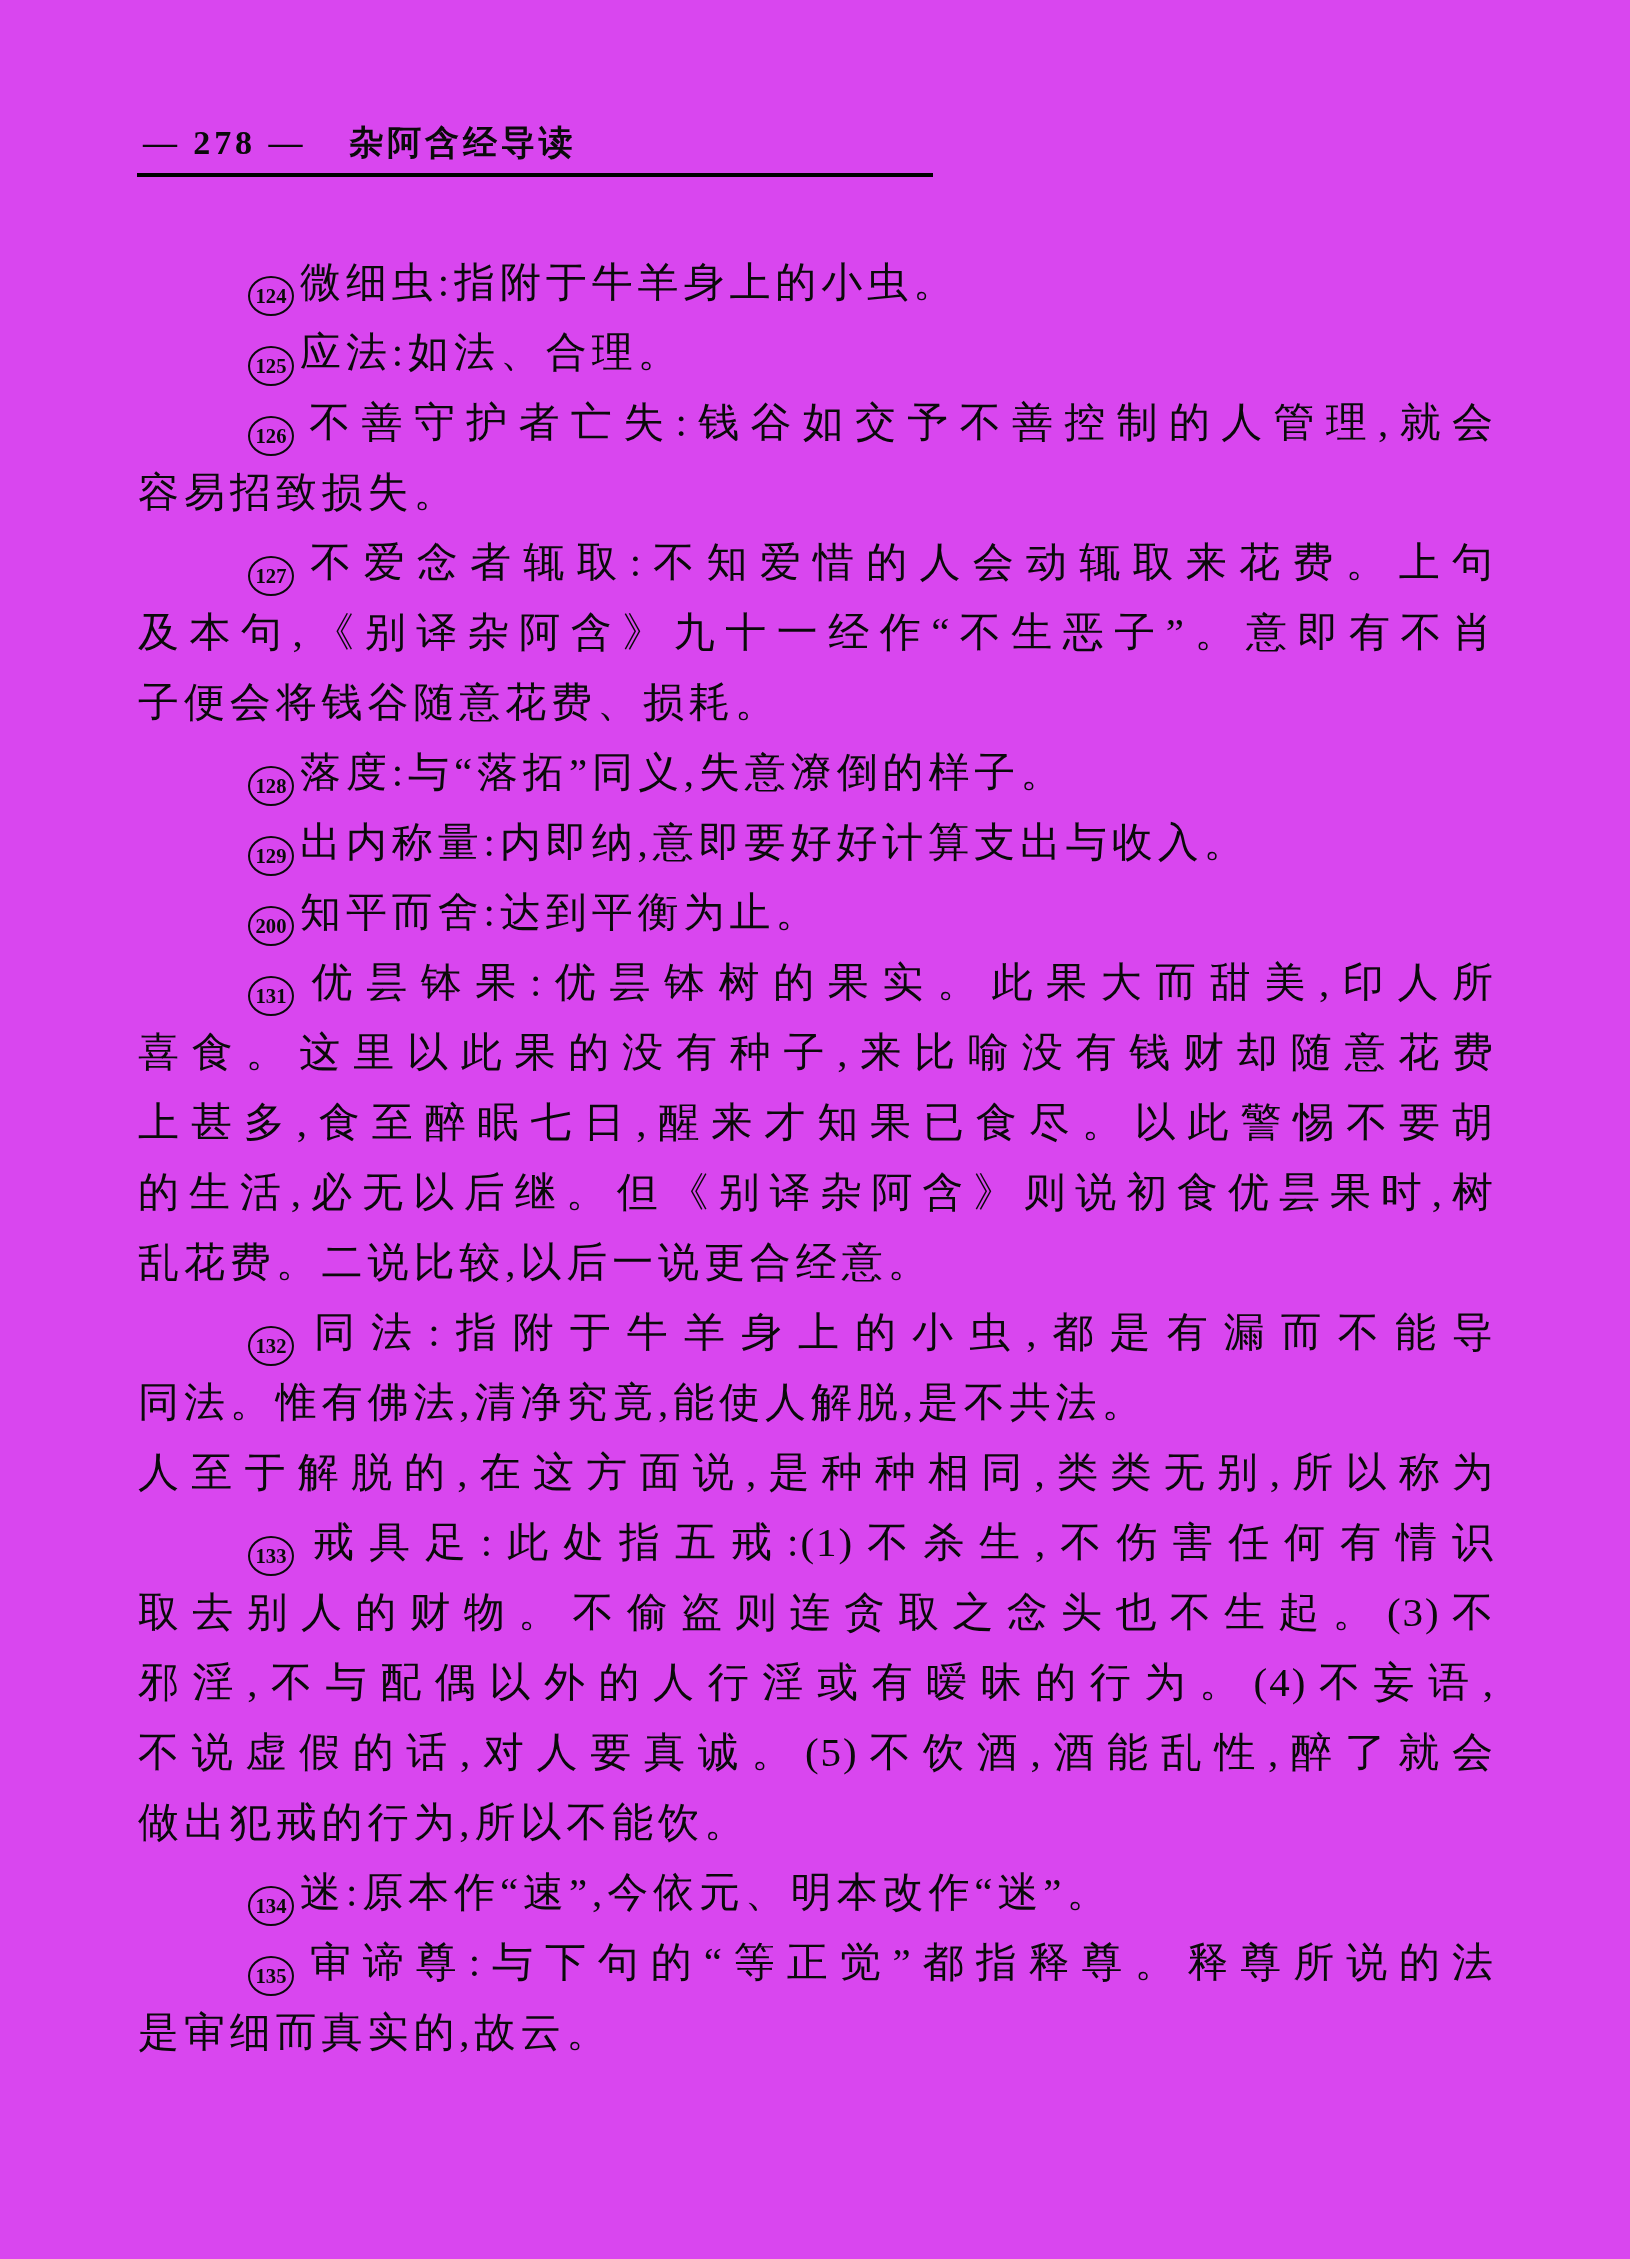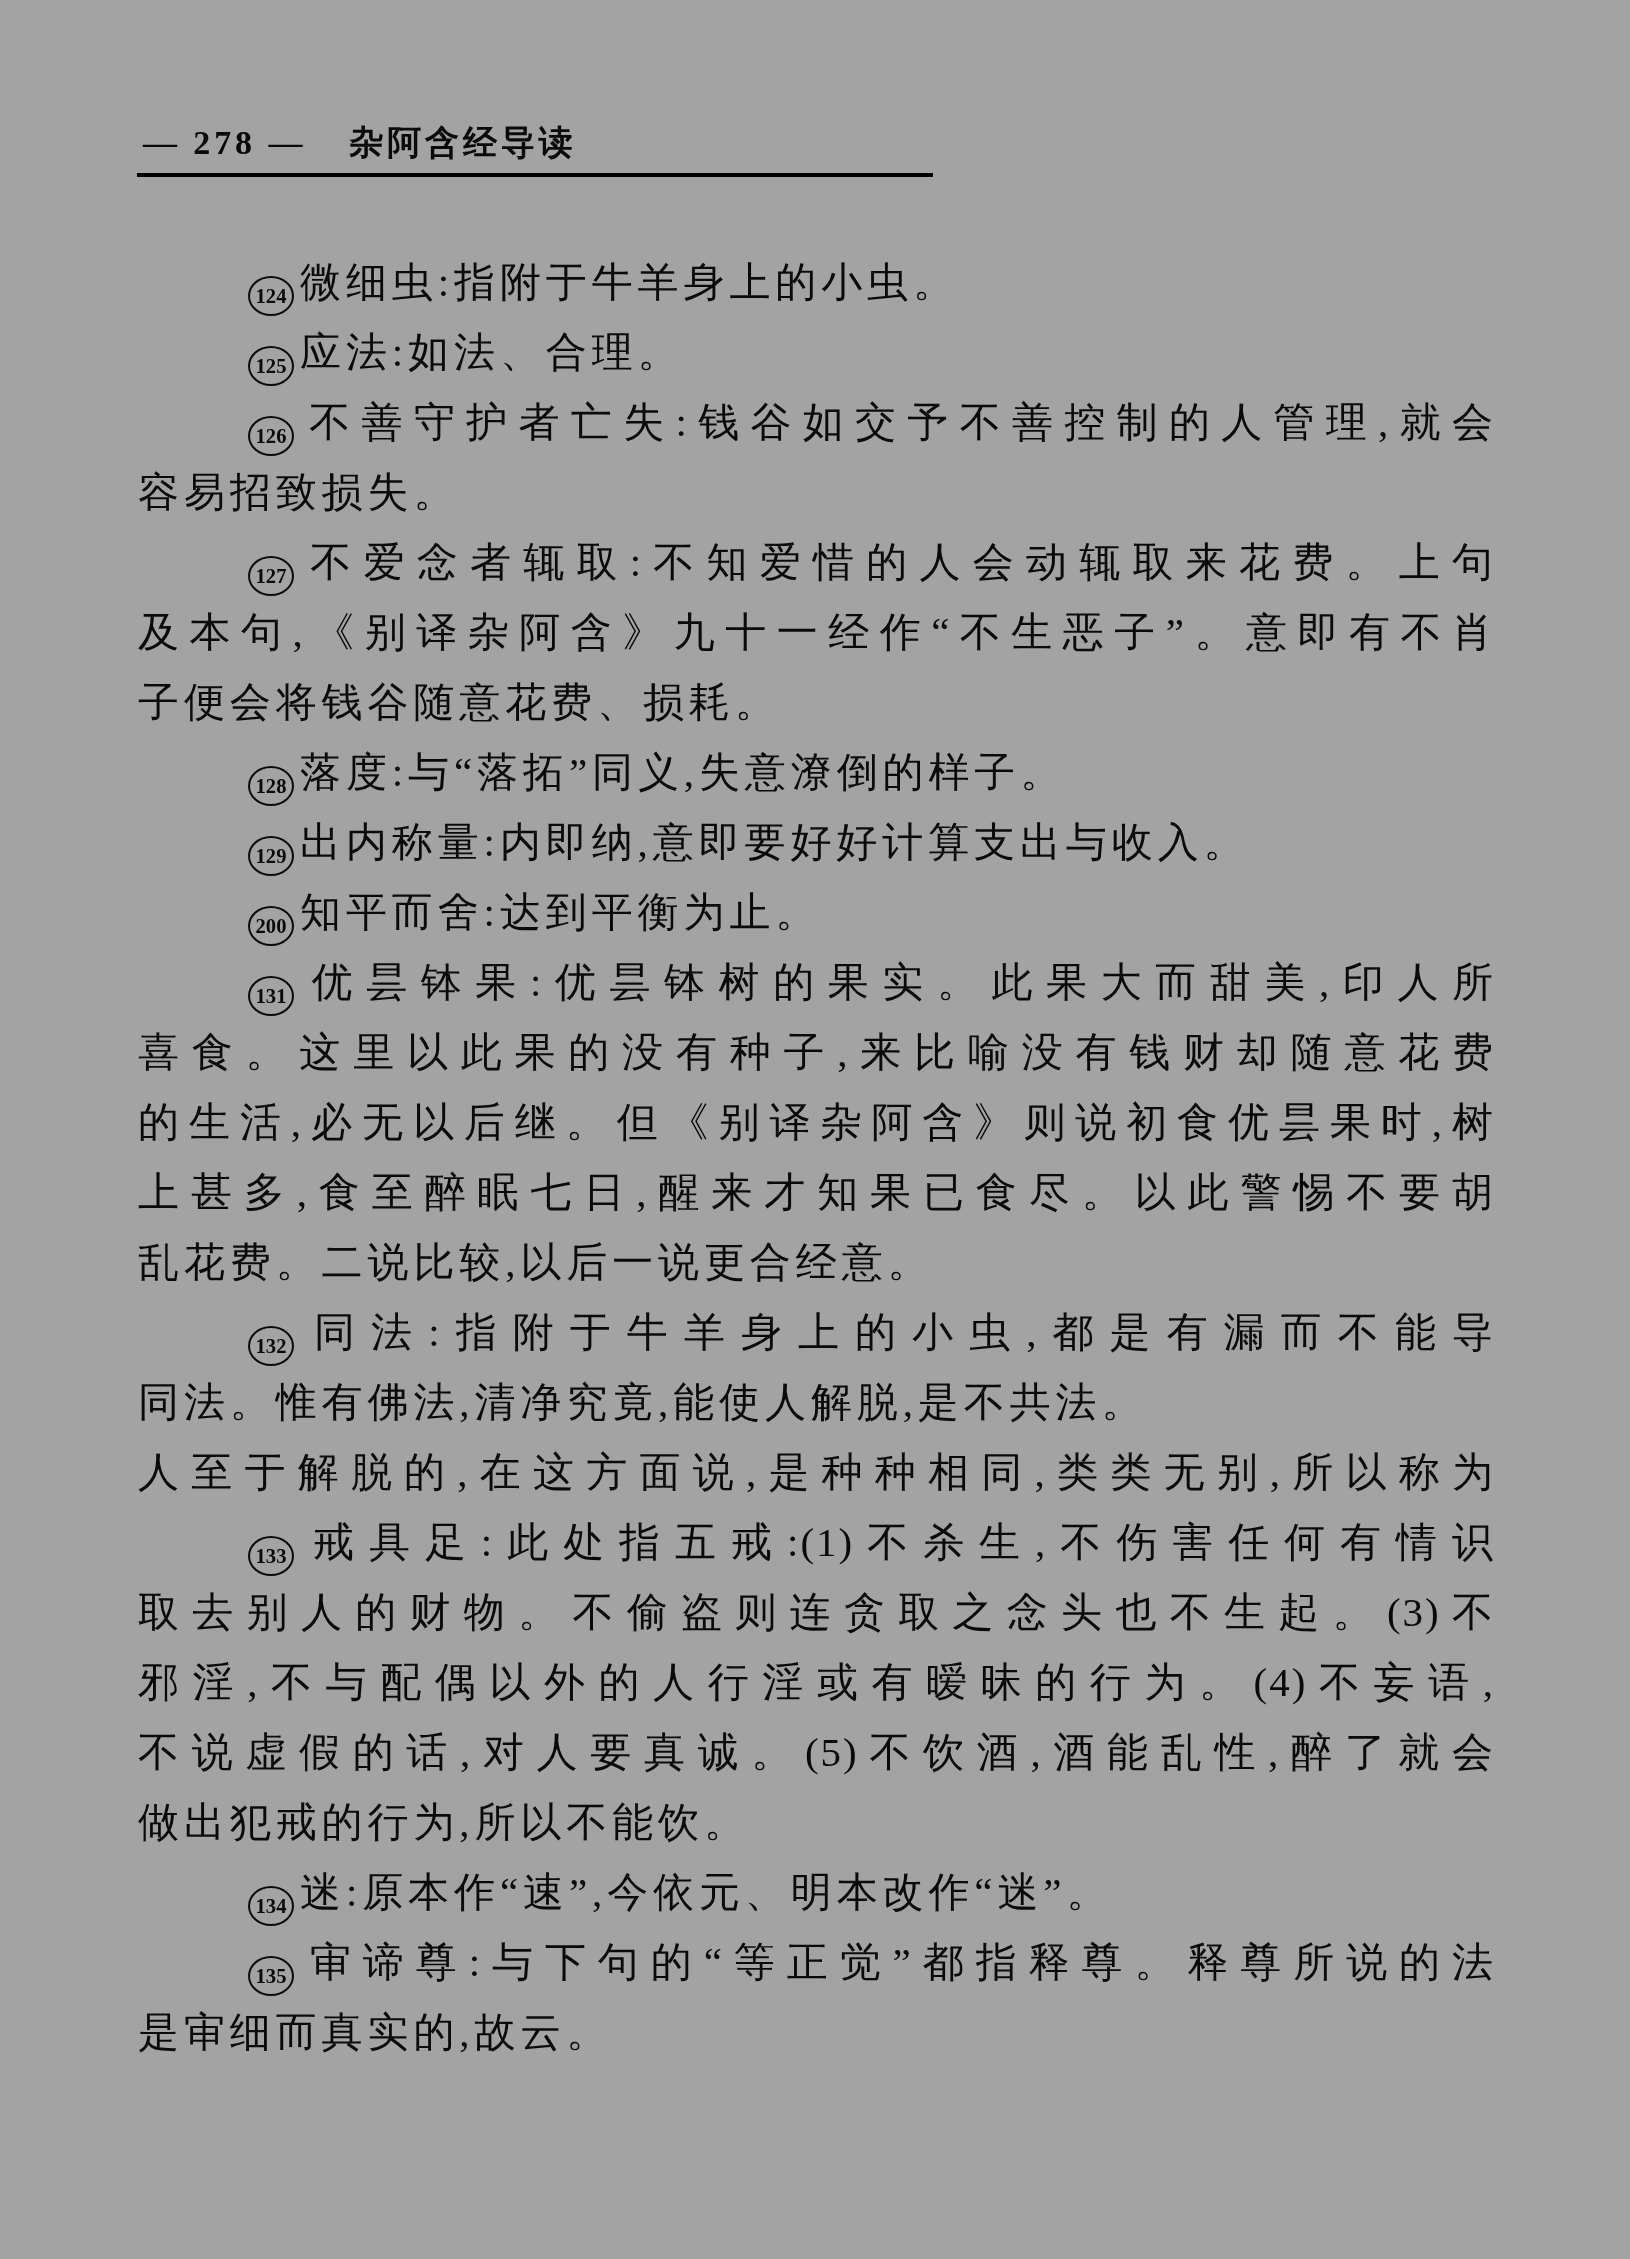--- a/index.html
+++ b/index.html
@@ -7,7 +7,7 @@
   .page{
     position:relative;
     width:1631px;height:2259px;
-    background:#a3a3a3;
+    background:#d946ef;
     font-family:"Liberation Serif","DejaVu Serif",serif;
     color:#0a0a0a;
     overflow:hidden;

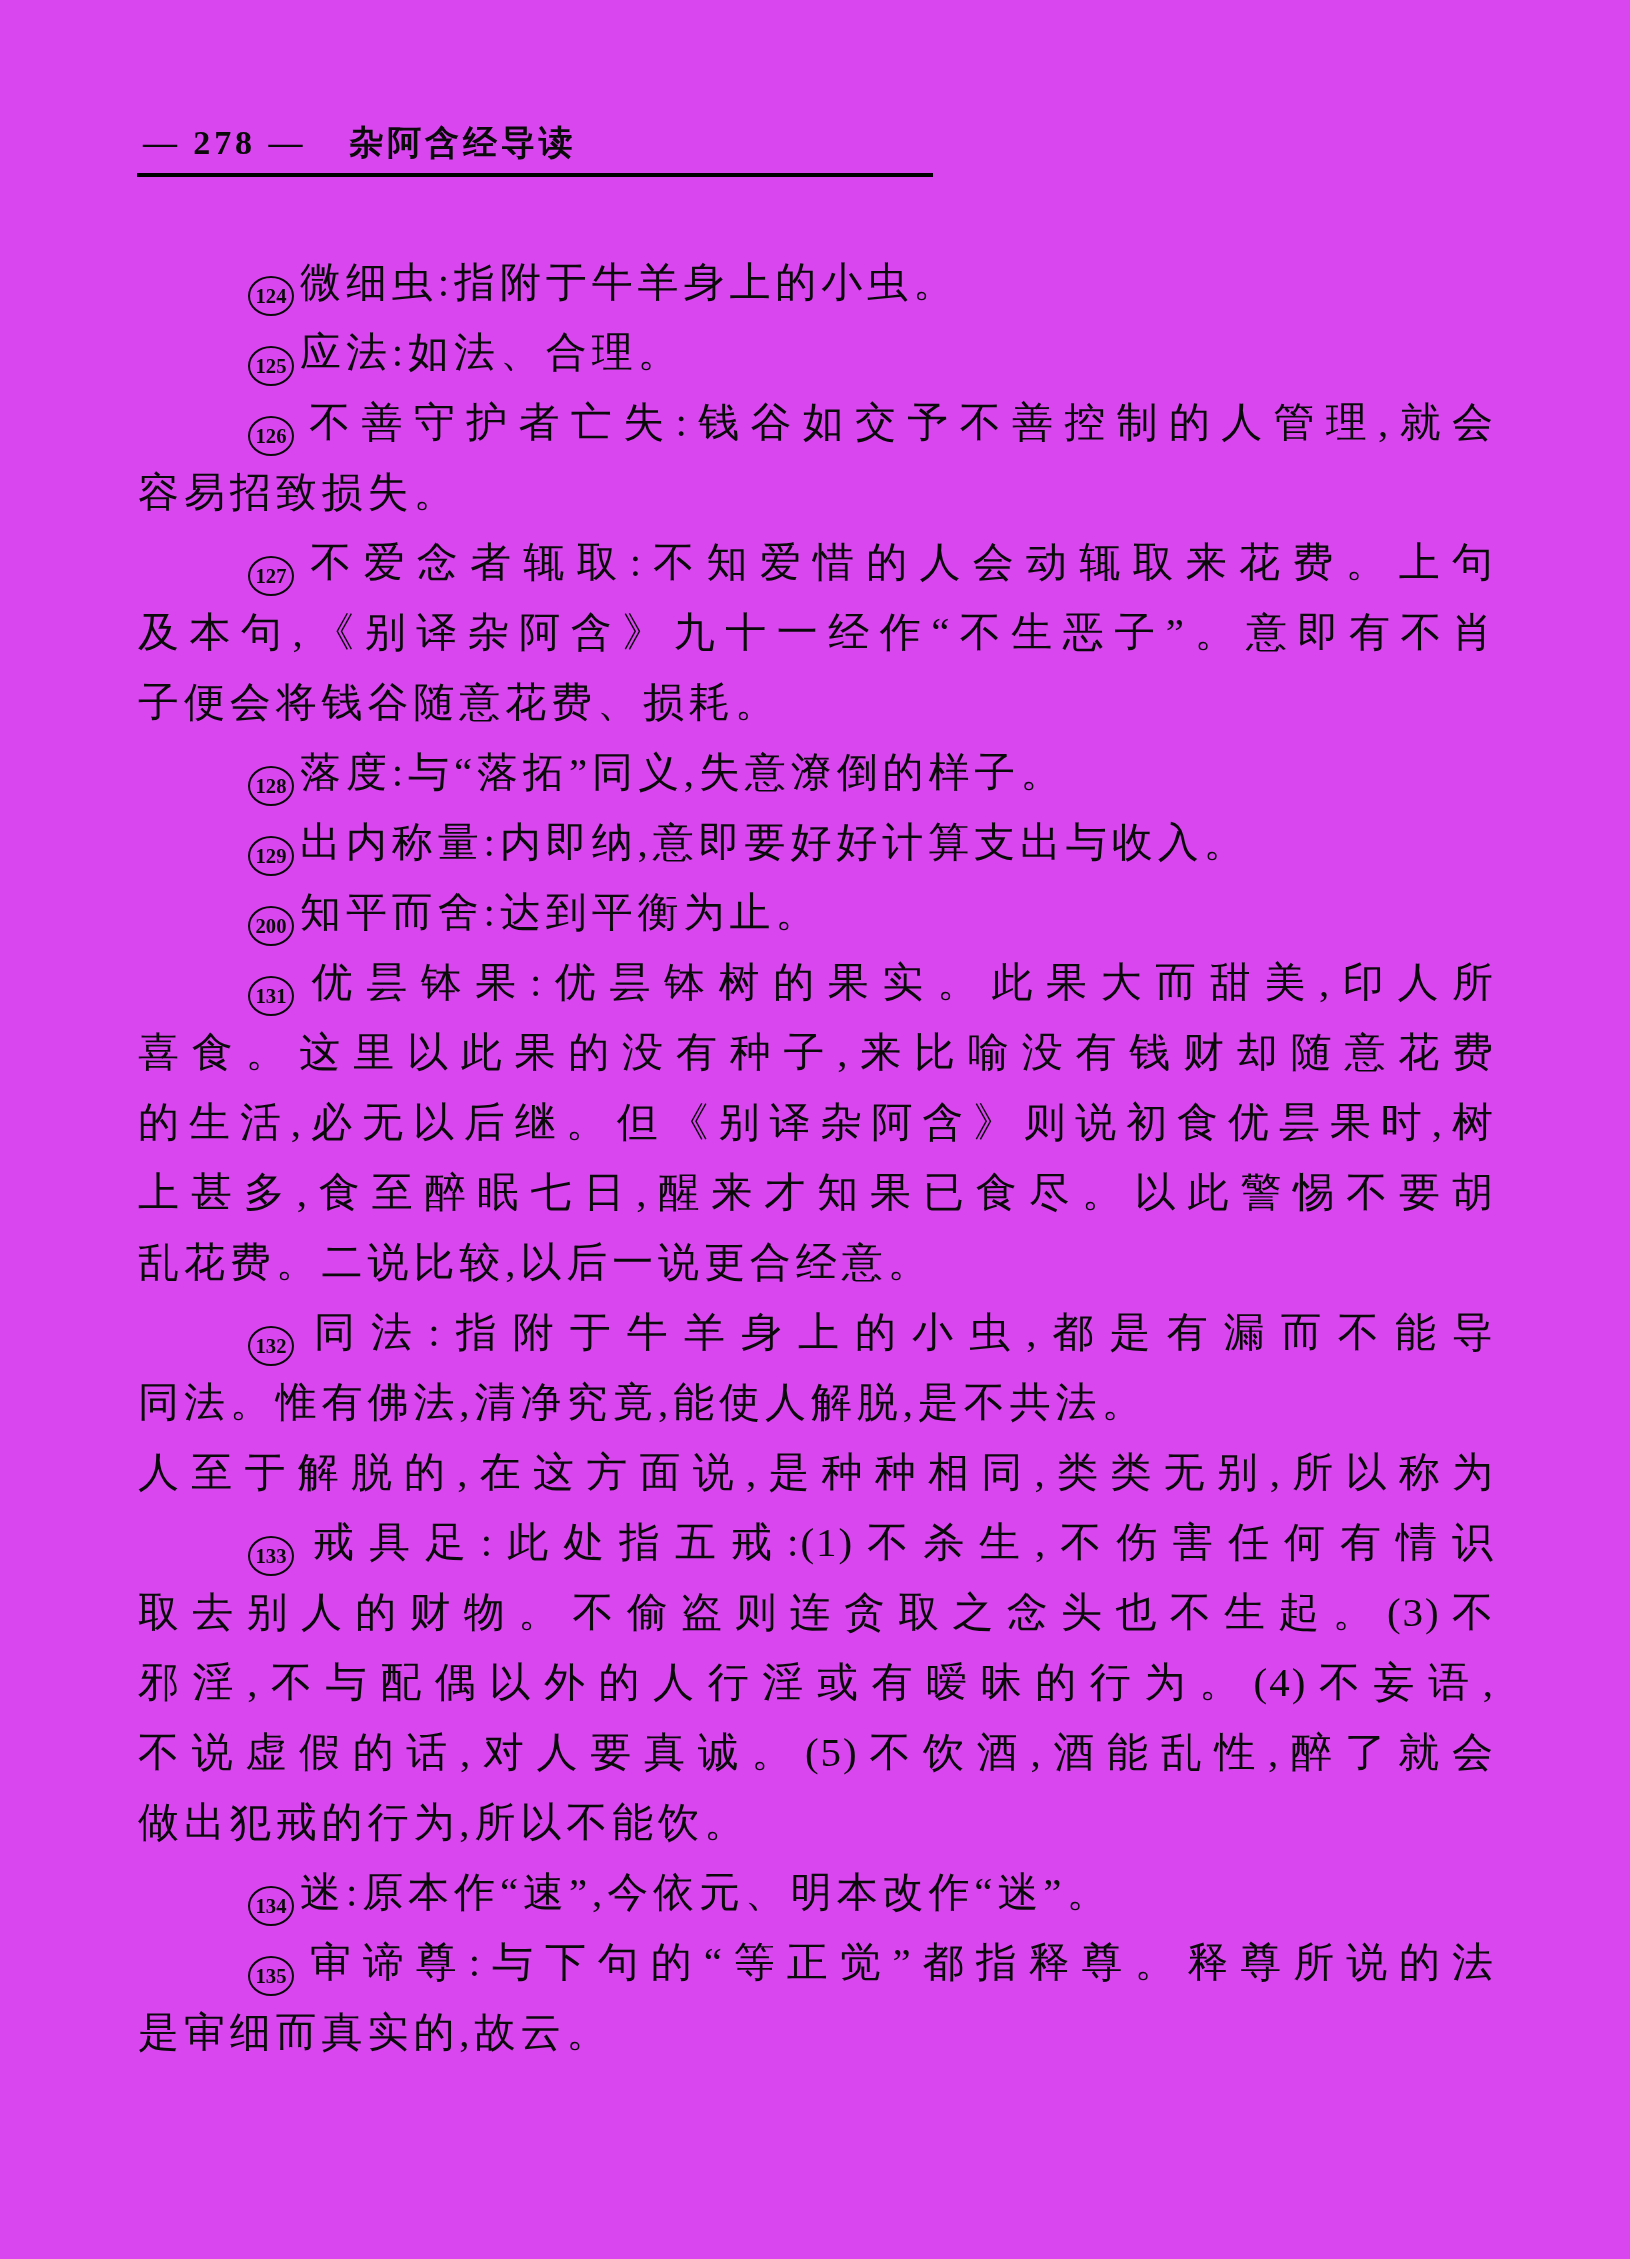--- a/index.html
+++ b/index.html
@@ -83,8 +83,8 @@
 
     <div class="line indent fill"><span class="circ">131</span><span class="t">优昙钵果:优昙钵树的果实。此果大而甜美,印人所</span></div>
     <div class="line fill"><span class="t">喜食。这里以此果的没有种子,来比喻没有钱财却随意花费</span></div>
+    <div class="line fill"><span class="t">上甚多,食至醉眠七日,醒来才知果已食尽。以此警惕不要胡</span></div>
     <div class="line fill"><span class="t">的生活,必无以后继。但《别译杂阿含》则说初食优昙果时,树</span></div>
-    <div class="line fill"><span class="t">上甚多,食至醉眠七日,醒来才知果已食尽。以此警惕不要胡</span></div>
     <div class="line"><span class="t">乱花费。二说比较,以后一说更合经意。</span></div>
 
     <div class="line indent fill"><span class="circ">132</span><span class="t">同法:指附于牛羊身上的小虫,都是有漏而不能导</span></div>

